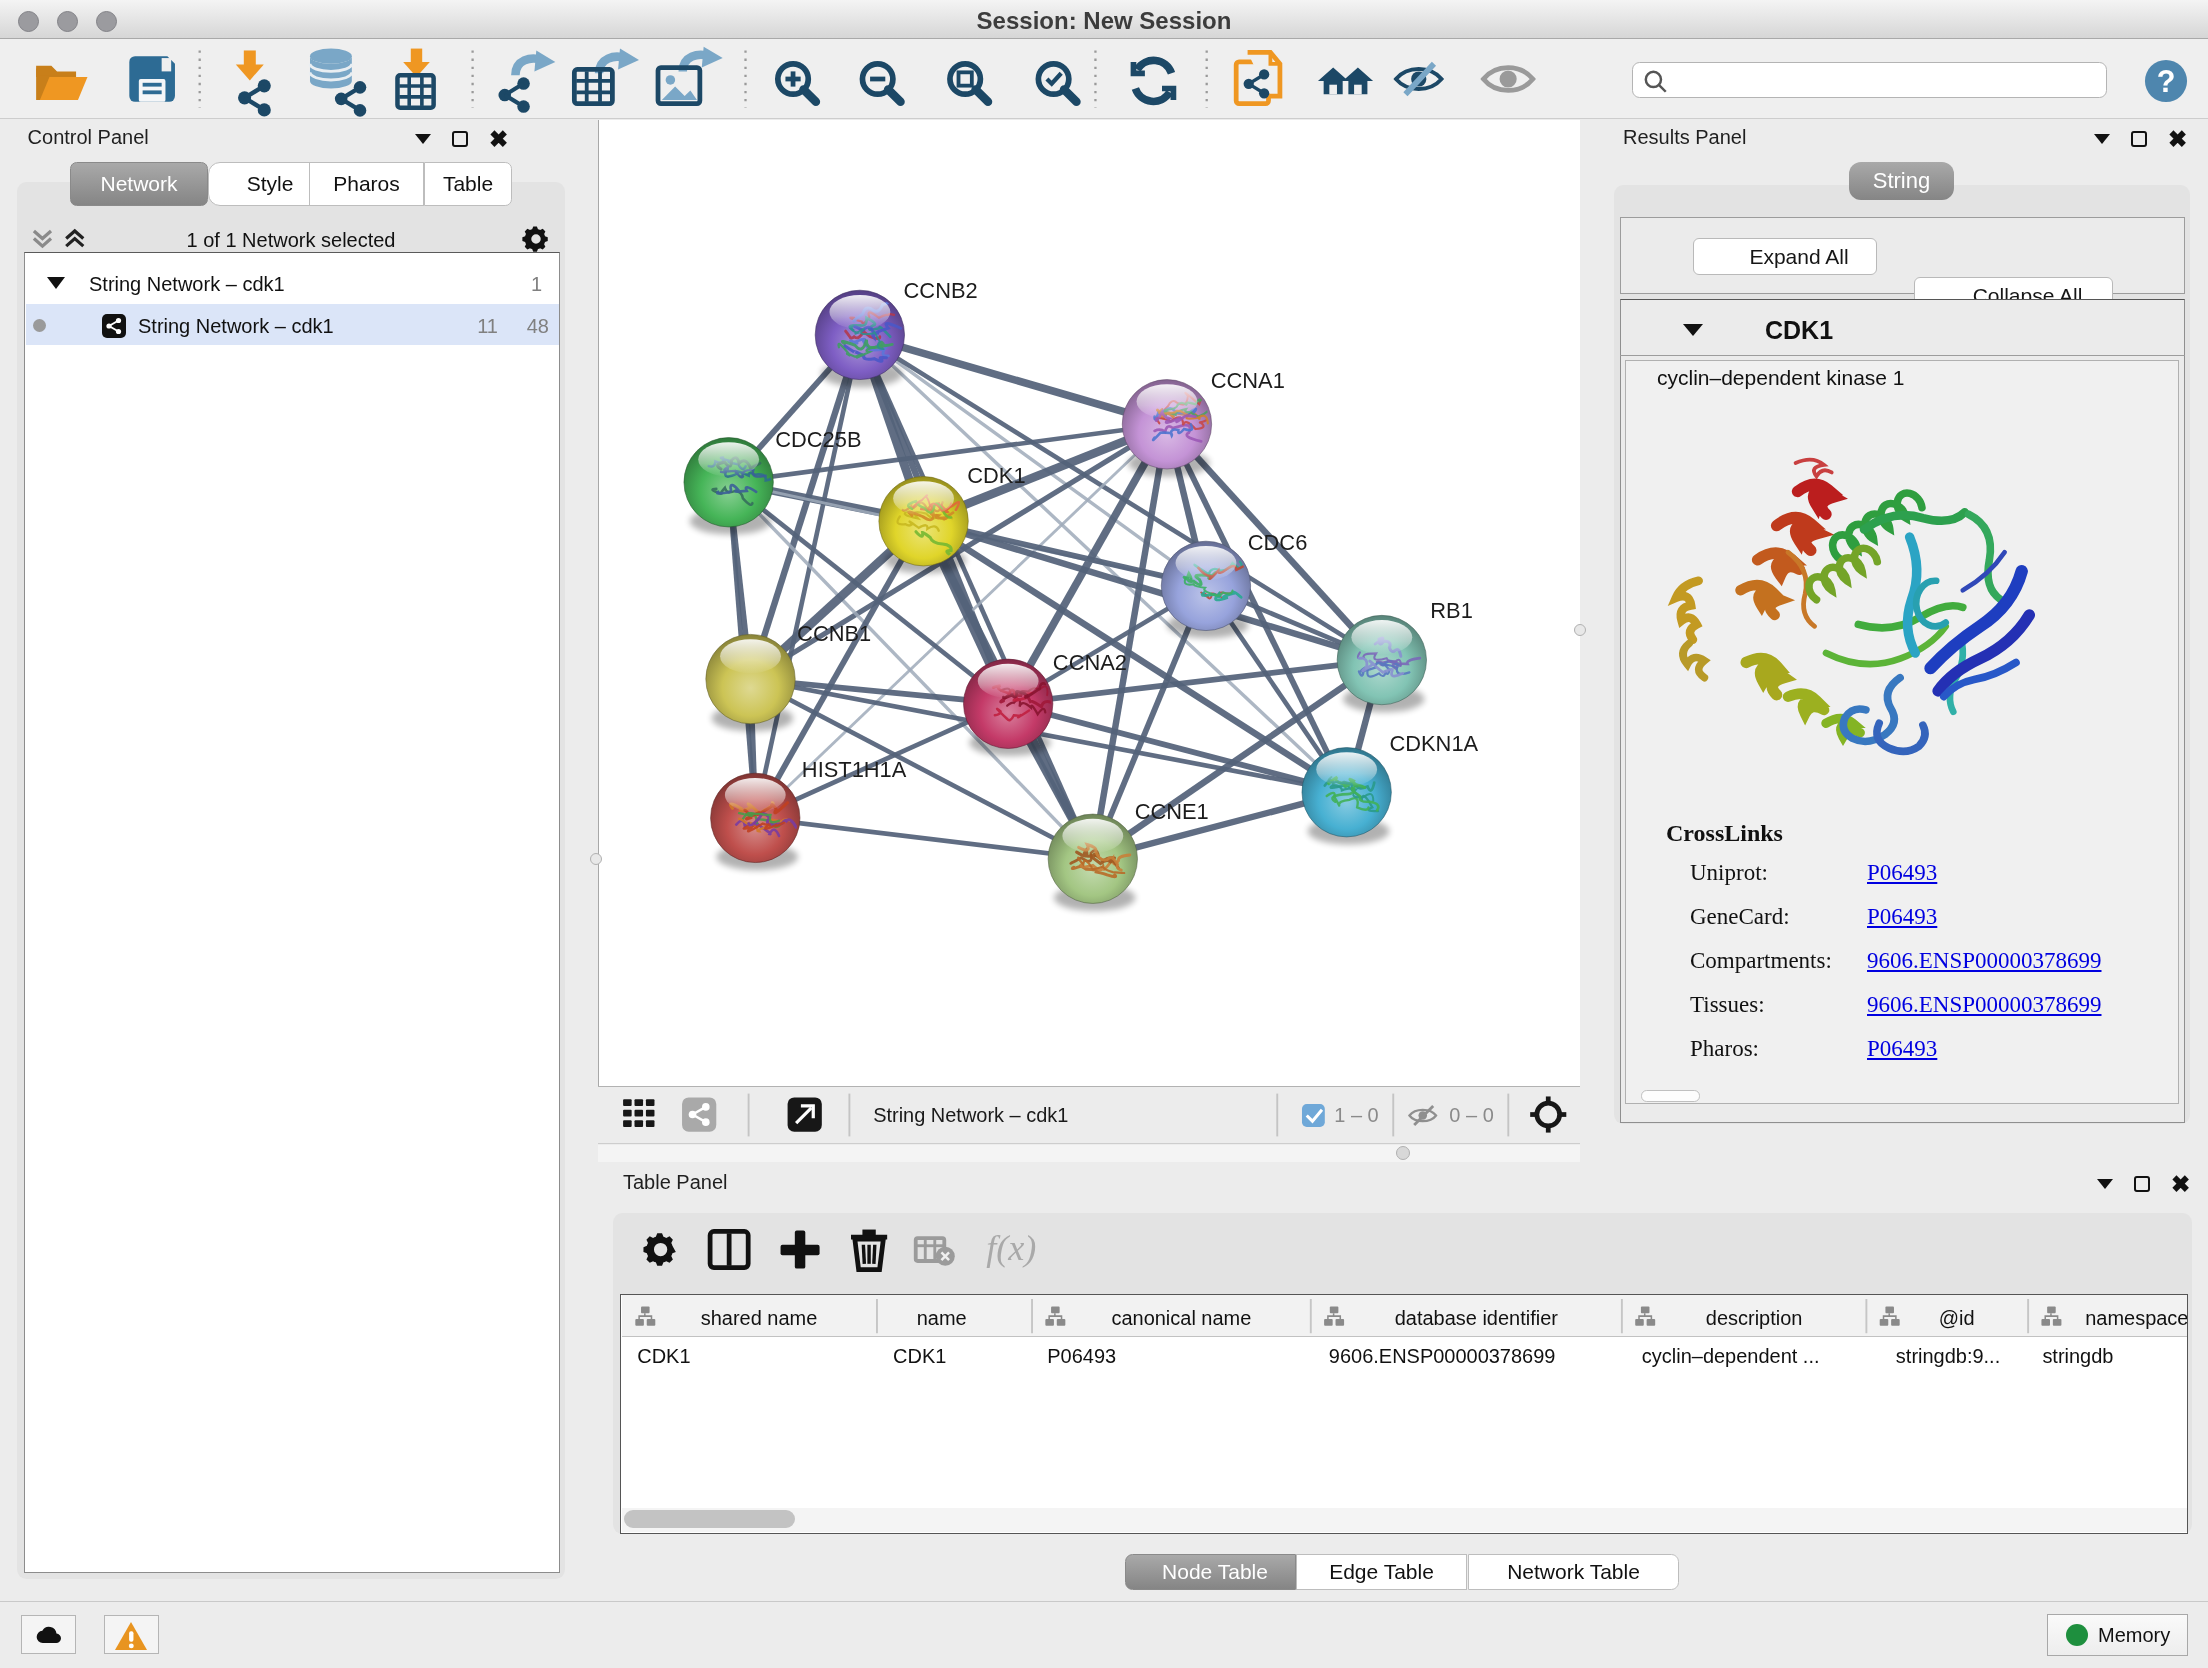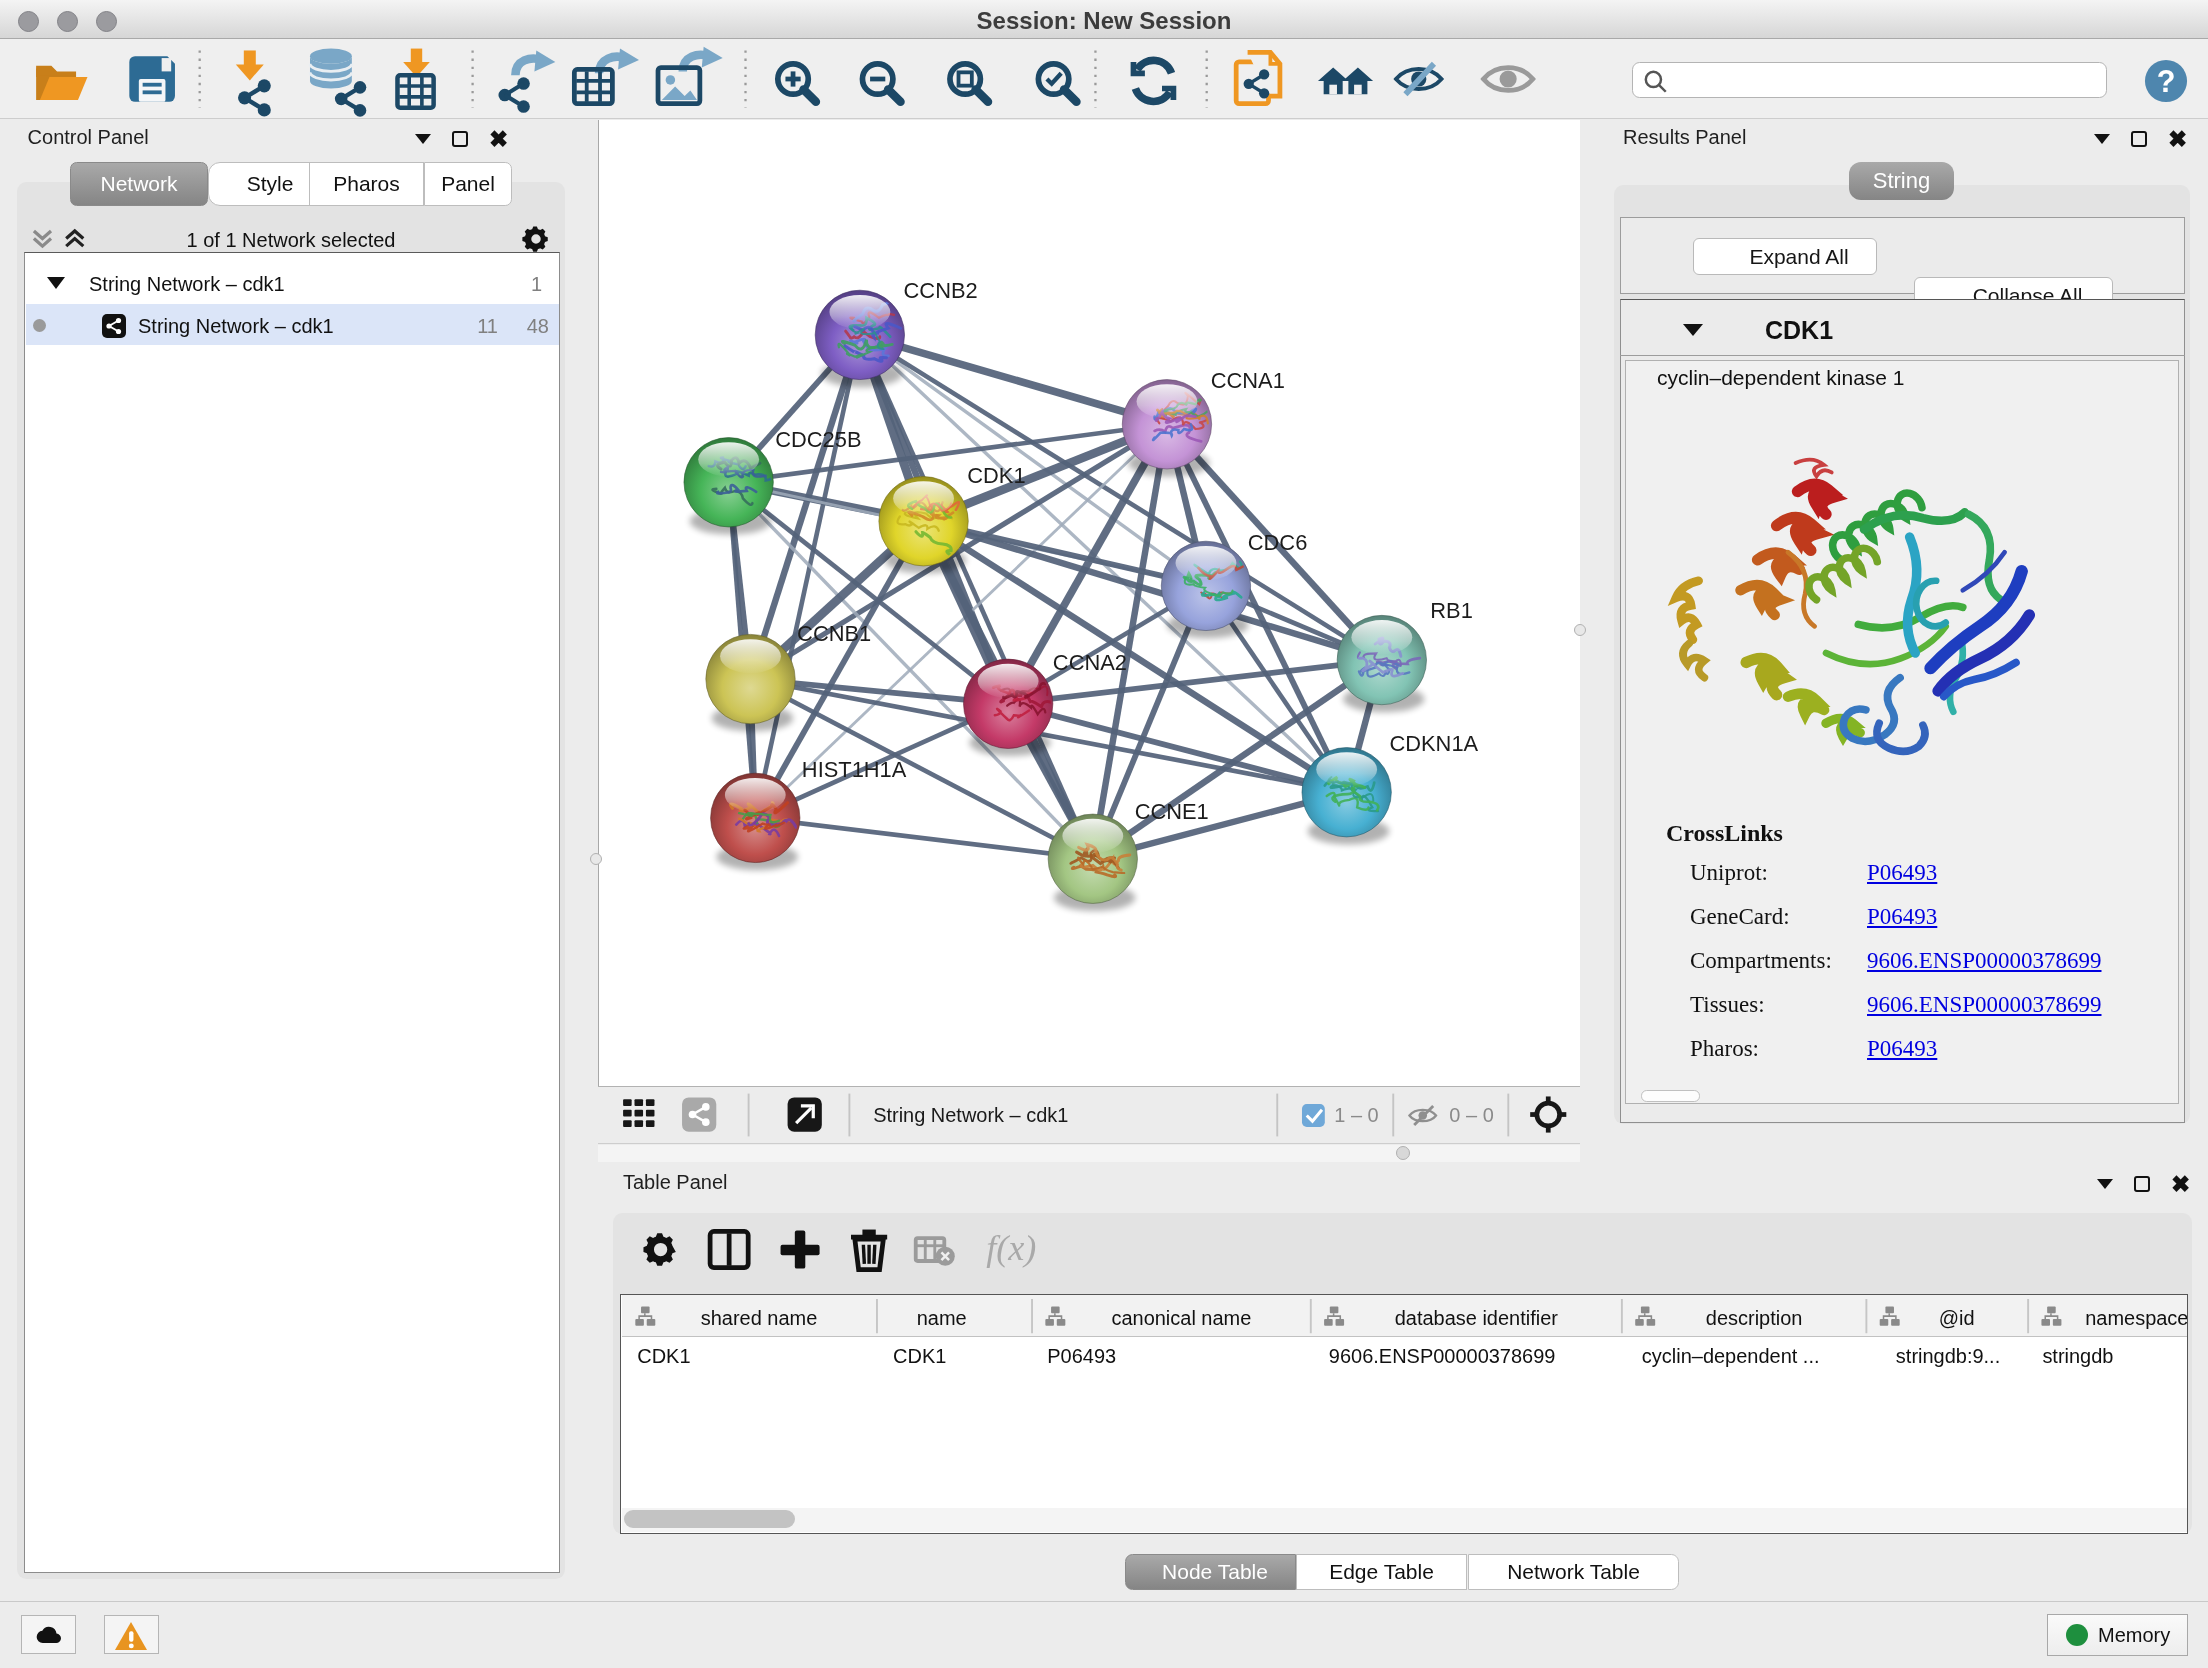--- a/index.html
+++ b/index.html
@@ -209,7 +209,7 @@
   <div class="tab tabsel" style="left:70px;width:138px;border-radius:6.7px;">Network</div>
   <div class="tab" style="left:208px;width:124px;border-radius:12px;">Style</div>
   <div class="tab" style="left:309px;width:115px;border-radius:0;">Pharos</div>
-  <div class="tab" style="left:424px;width:88px;border-radius:0 6.7px 6.7px 0;">Panel</div>
+  <div class="tab" style="left:424px;width:88px;border-radius:0 6.7px 6.7px 0;">Table</div>
 
   <svg class="abs" style="left:32px;top:228px;" width="57" height="23" viewBox="0 0 60 24">
     <g fill="none" stroke="#8a8a8a" stroke-width="3.4">

